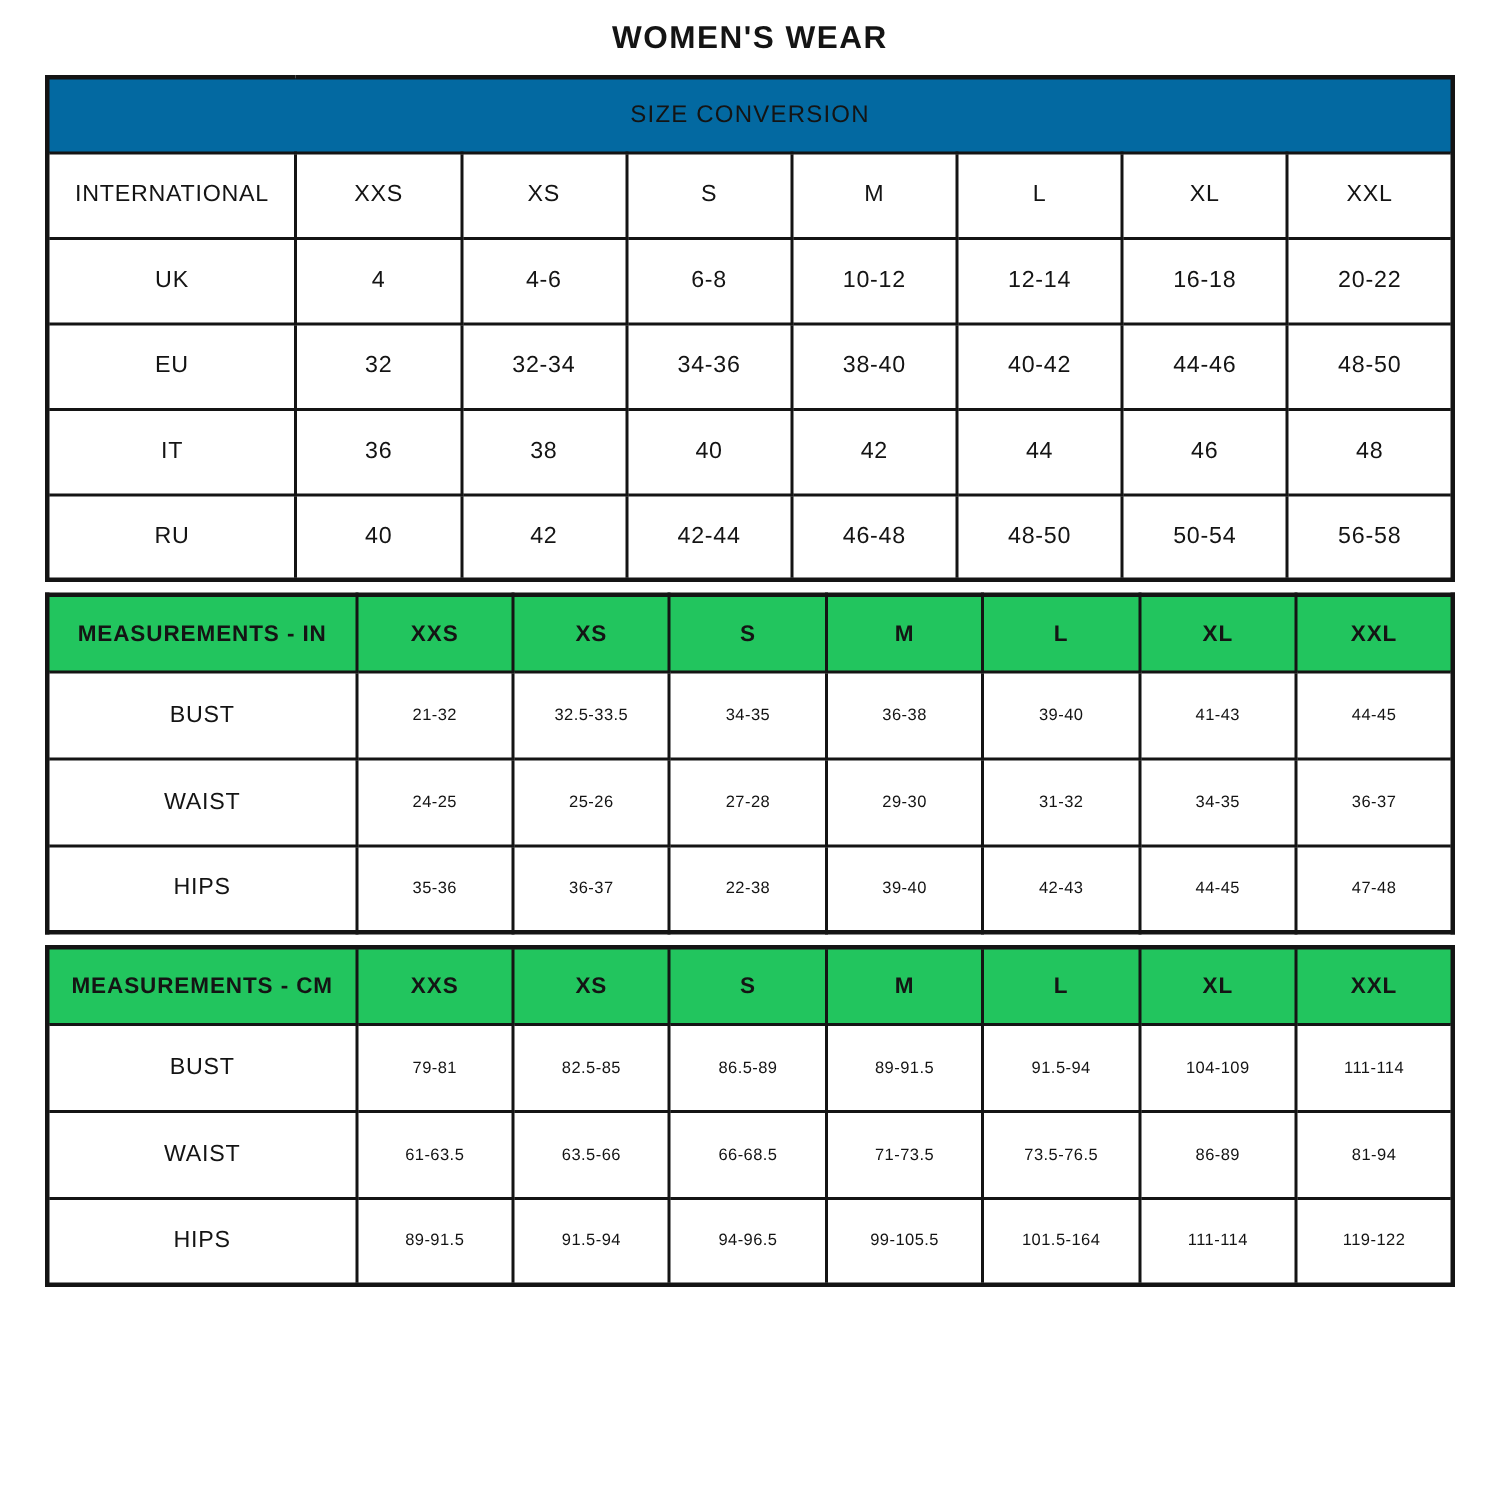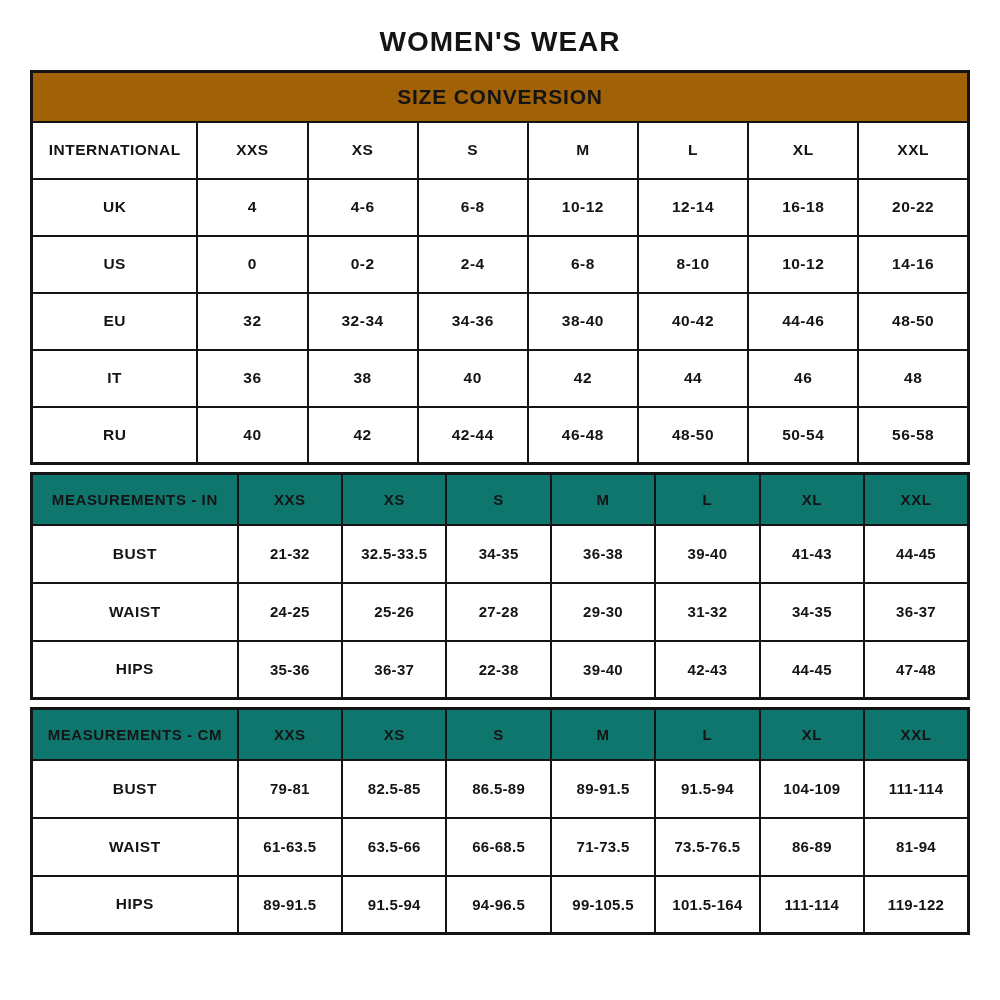--- a/index.html
+++ b/index.html
@@ -12,9 +12,9 @@
   }
   .page { padding: 0 30px; }
   h1.title {
-    margin: 26px 0 12px;
+    margin: 14px 0 12px;
     text-align: center;
-    font-size: 28px;
+    font-size: 21px;
     font-weight: 700;
     letter-spacing: 1px;
   }

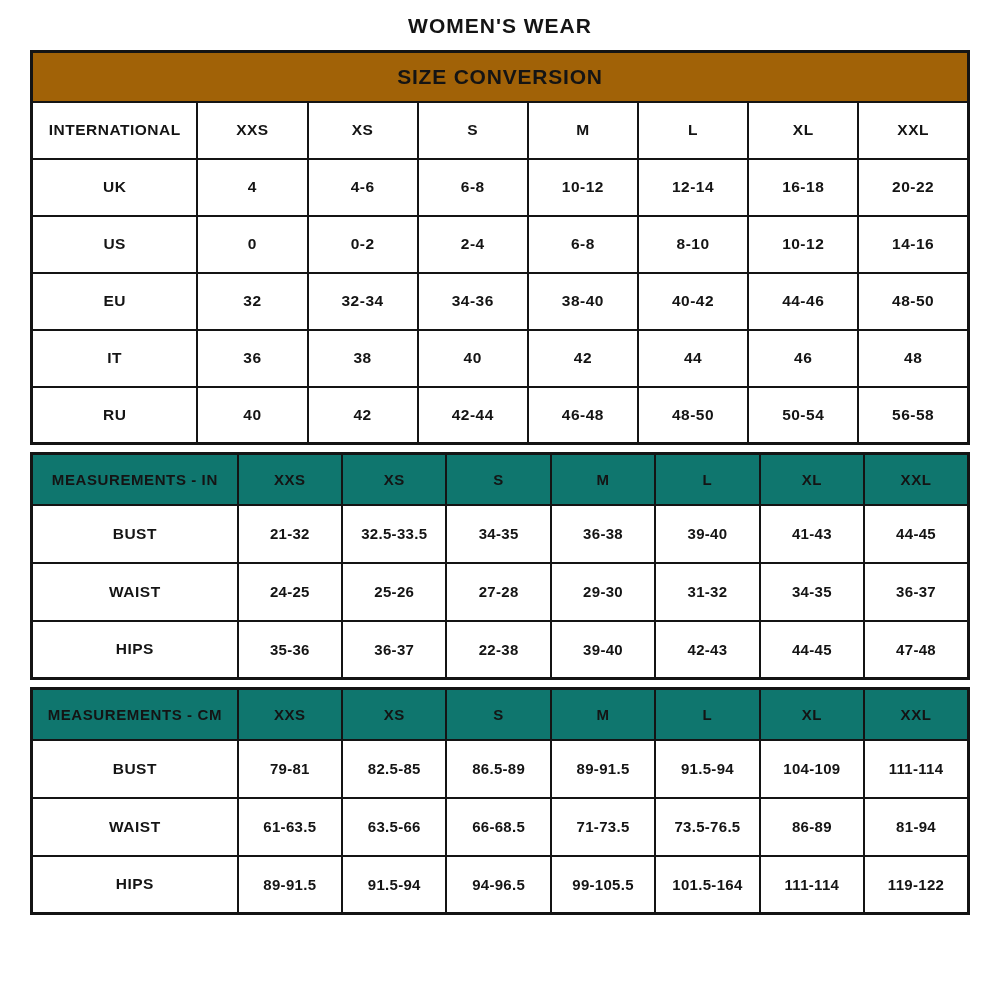--- a/index.html
+++ b/index.html
@@ -35,9 +35,9 @@
   .t-conv .c-first { width: 17.7%; }
   .t-conv .banner-row { height: 50px; }
   .t-conv .banner {
-    background: #a16207;
-    font-size: 21px;
-    font-weight: 700;
+    background: #0369a1;
+    font-size: 16px;
+    font-weight: 400;
     letter-spacing: 0.8px;
   }
   .t-conv tr.datarow { height: 57px; }

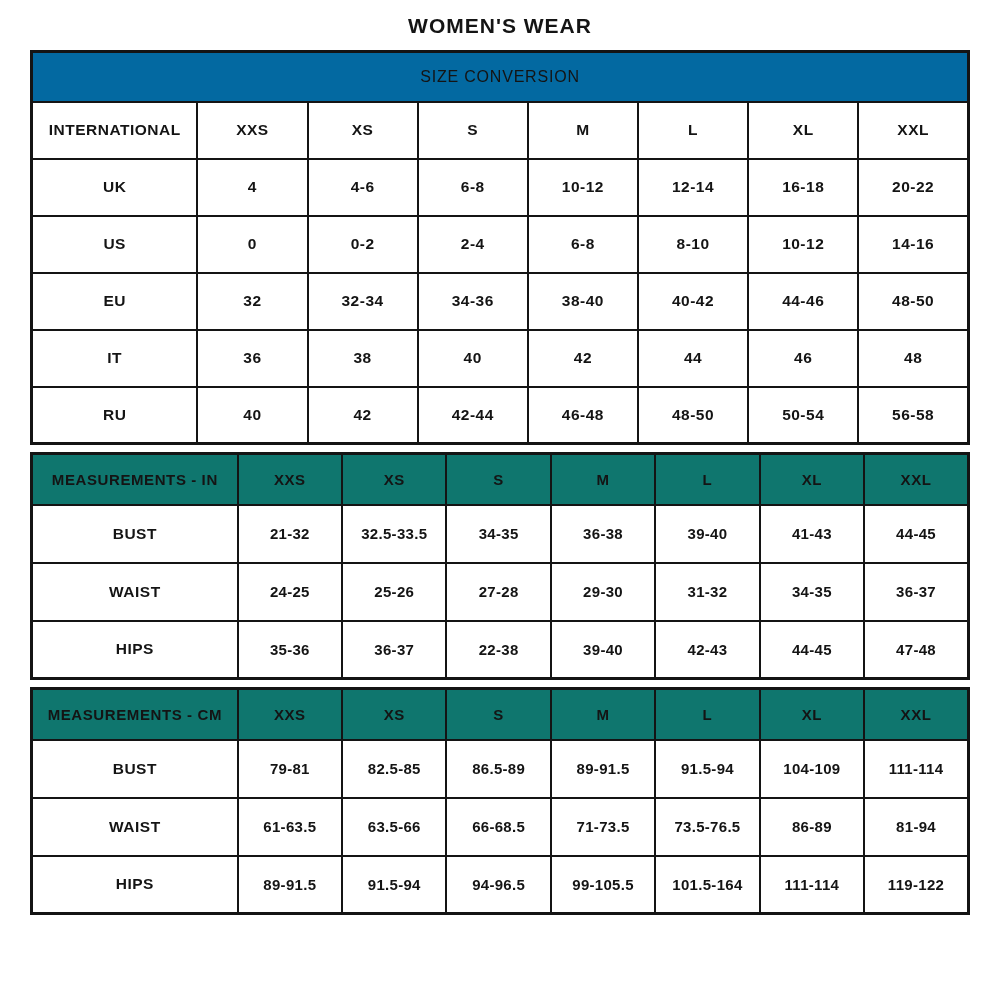--- a/index.html
+++ b/index.html
@@ -43,7 +43,7 @@
   .t-conv tr.datarow { height: 57px; }
   .t-conv td {
     font-size: 15.5px;
-    font-weight: 700;
+    font-weight: 400;
     letter-spacing: 0.5px;
   }
   

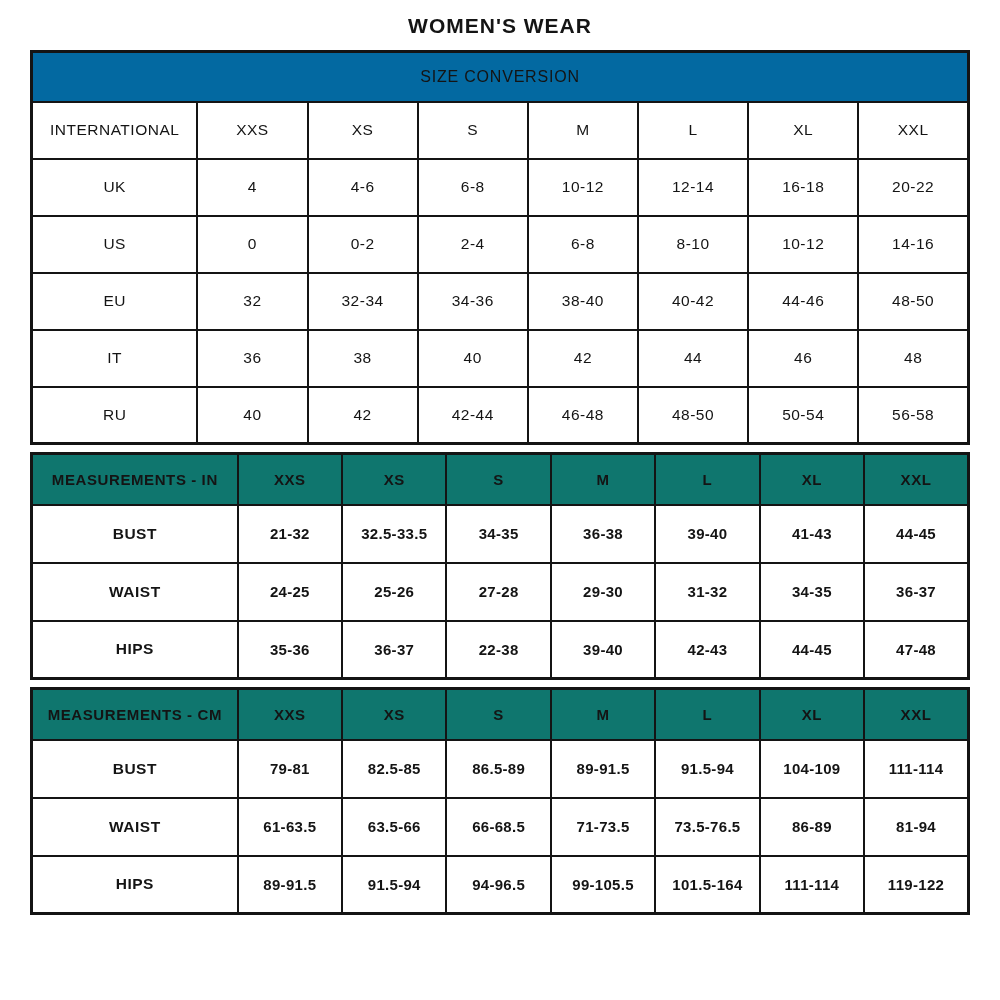--- a/index.html
+++ b/index.html
@@ -102,16 +102,6 @@
         <td>20-22</td>
       </tr>
       <tr class="datarow">
-        <td>US</td>
-        <td>0</td>
-        <td>0-2</td>
-        <td>2-4</td>
-        <td>6-8</td>
-        <td>8-10</td>
-        <td>10-12</td>
-        <td>14-16</td>
-      </tr>
-      <tr class="datarow">
         <td>EU</td>
         <td>32</td>
         <td>32-34</td>

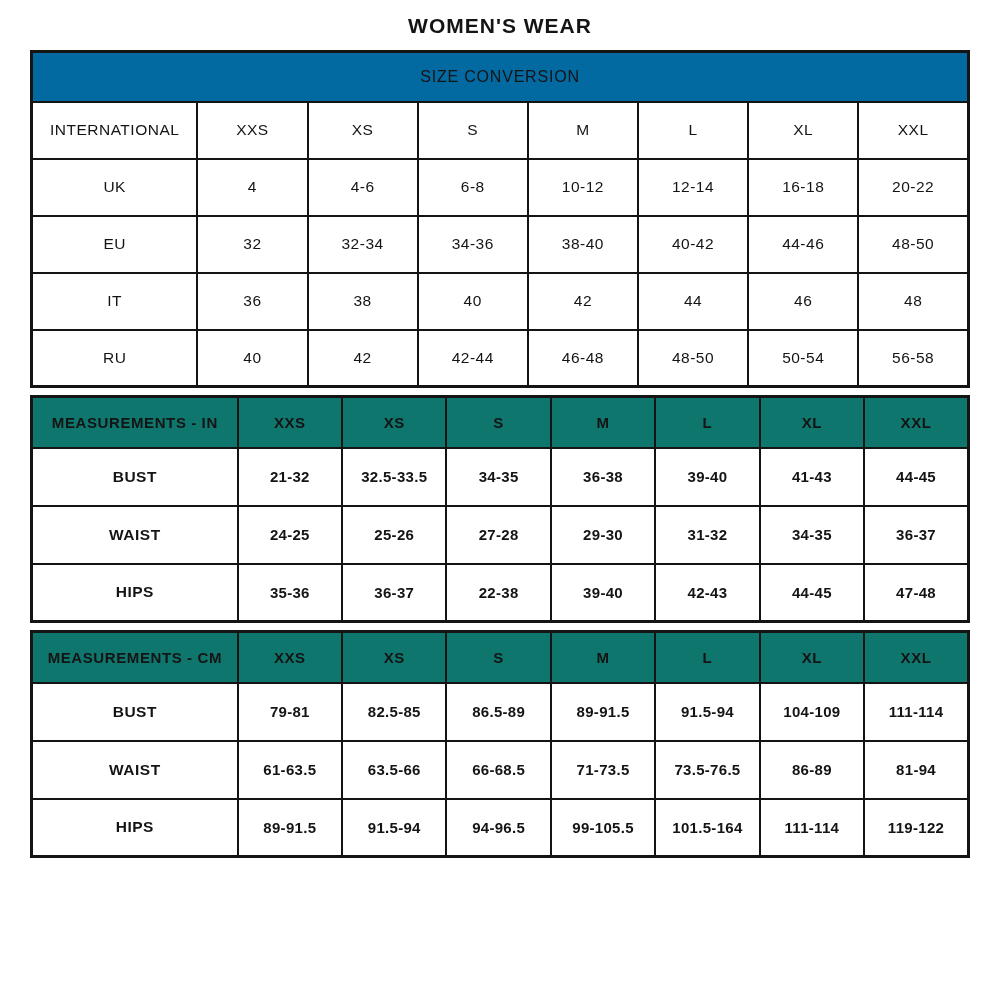--- a/index.html
+++ b/index.html
@@ -50,7 +50,7 @@
   .t-meas .c-first { width: 22%; }
   .t-meas tr.headrow { height: 51px; }
   .t-meas th {
-    background: #0f766e;
+    background: #22c55e;
     font-size: 15px;
     font-weight: 700;
     letter-spacing: 0.6px;

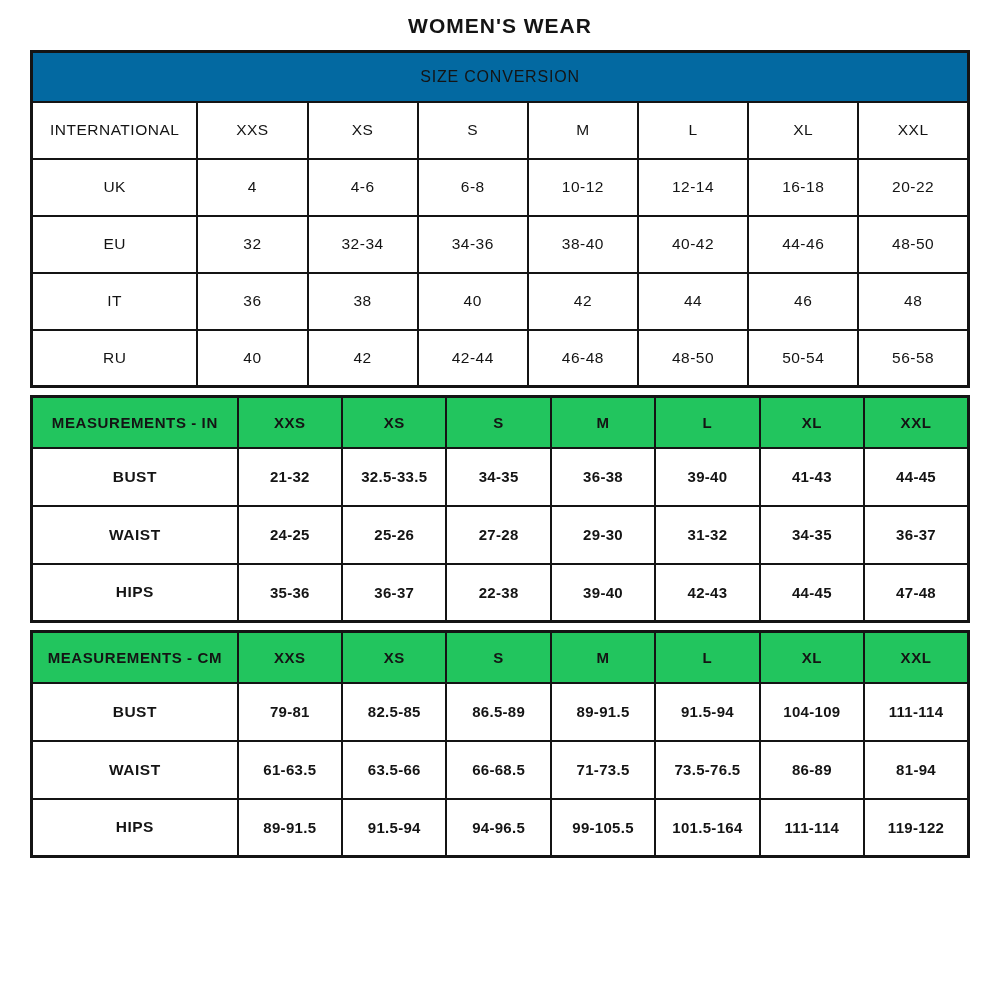--- a/index.html
+++ b/index.html
@@ -55,7 +55,7 @@
     font-weight: 700;
     letter-spacing: 0.6px;
   }
-  .t-meas tr.datarow { height: 58px; font-weight: bold; }
+  .t-meas tr.datarow { height: 58px; }
   .t-meas td.lab { font-size: 15.5px; letter-spacing: 0.5px; }
   .t-meas td.val { font-size: 15px; letter-spacing: 0.3px; }
 </style>

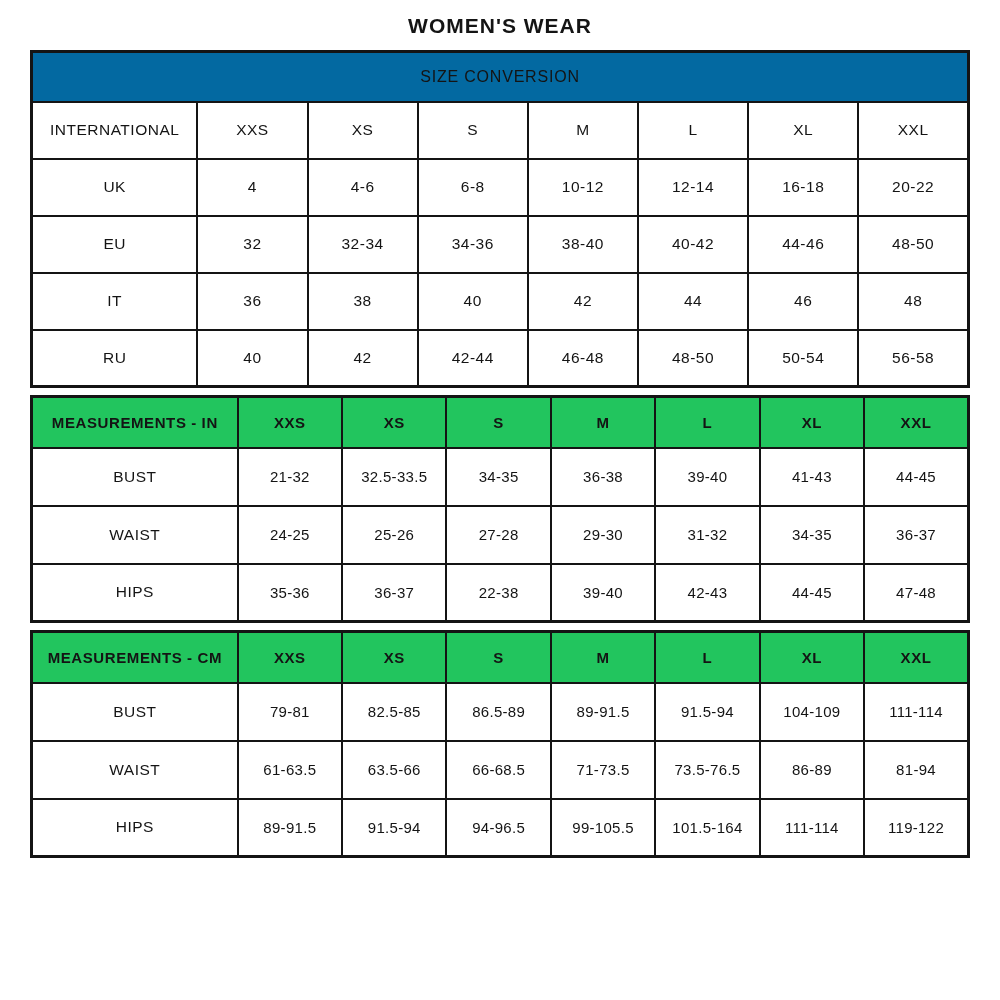--- a/index.html
+++ b/index.html
@@ -57,7 +57,7 @@
   }
   .t-meas tr.datarow { height: 58px; }
   .t-meas td.lab { font-size: 15.5px; letter-spacing: 0.5px; }
-  .t-meas td.val { font-size: 15px; letter-spacing: 0.3px; }
+  .t-meas td.val { font-size: 11px; letter-spacing: 0.3px; }
 </style>
 </head>
 <body>

